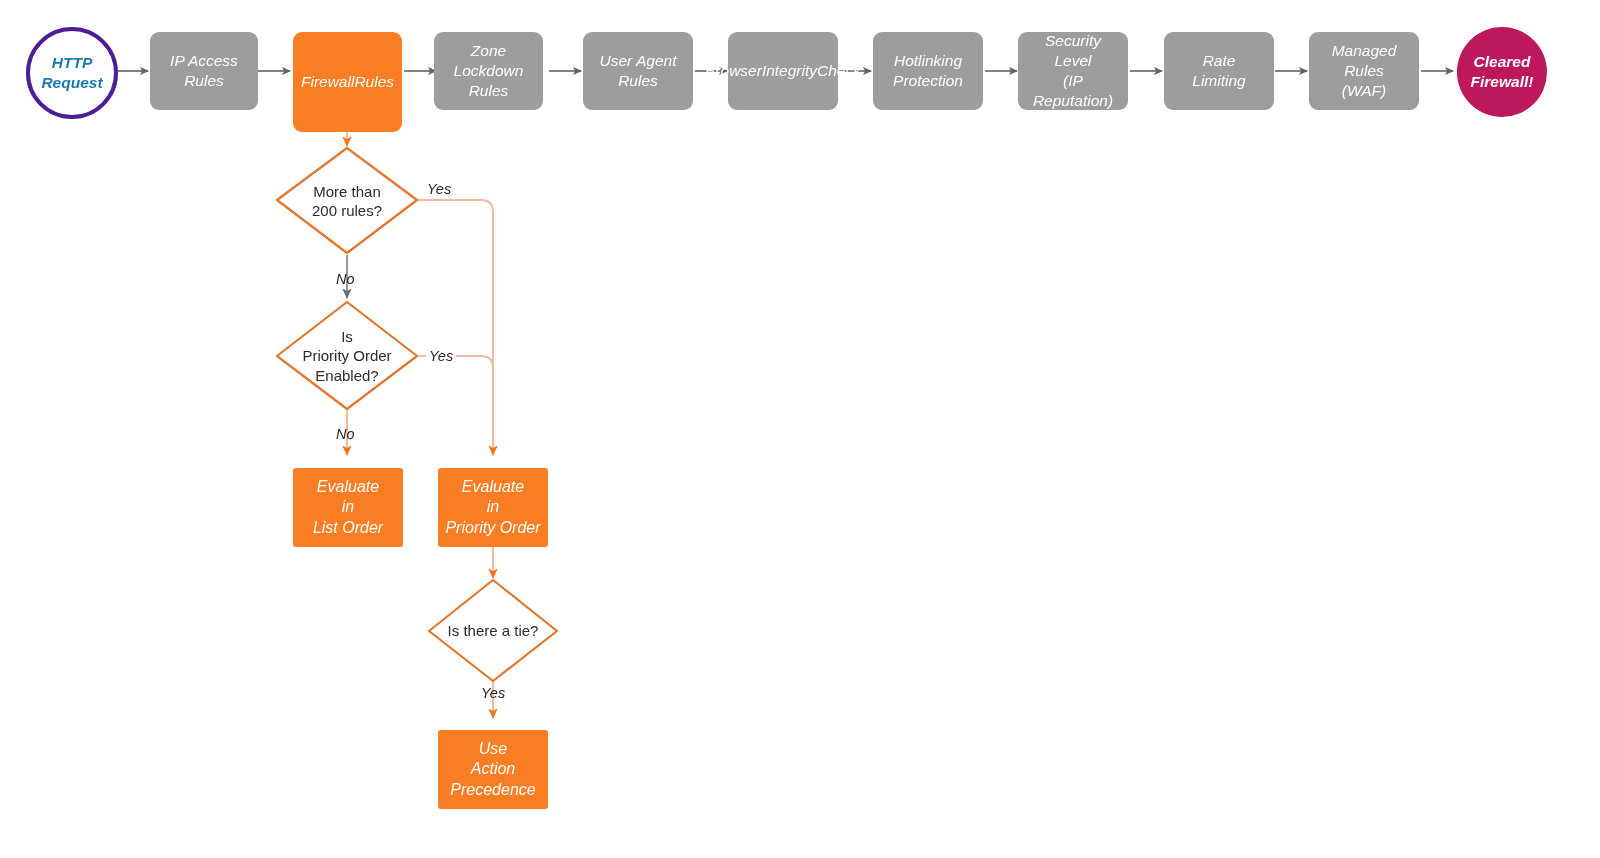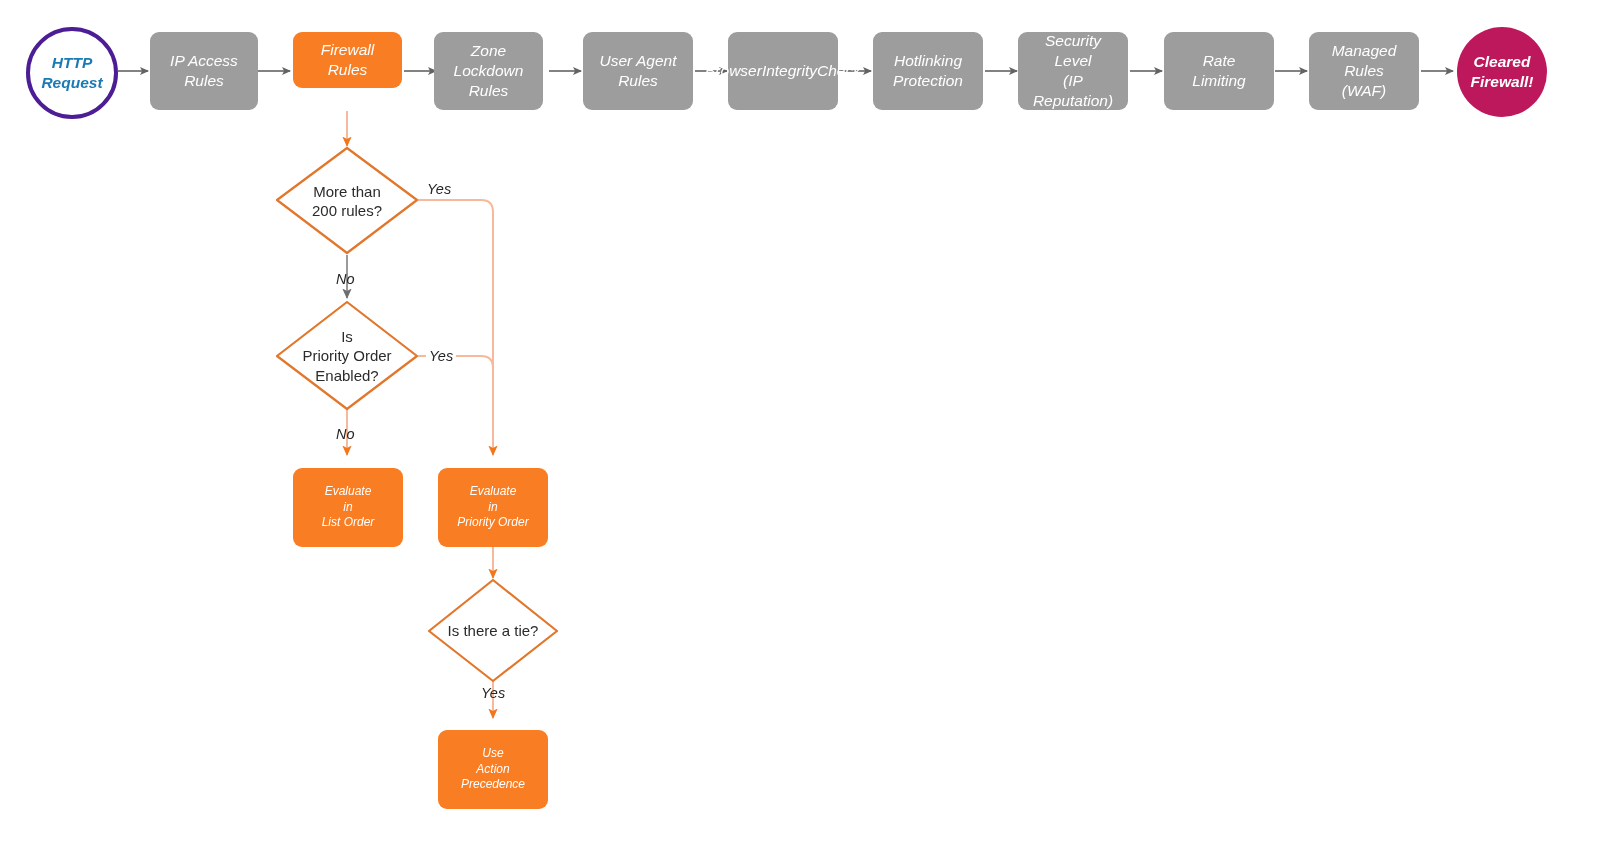--- a/index.html
+++ b/index.html
@@ -176,7 +176,7 @@
       <span class="line-break">Rules</span>
     </div>
 
-    <div class="node pbox accent" style="left:293px; top:32px; width:109px; height:56px; flex-direction:column;">
+    <div class="node pbox accent" style="left:293px; top:32px; width:109px; height:100px; flex-direction:row;">
       <span class="line-break">Firewall</span>
       <span class="line-break">Rules</span>
     </div>

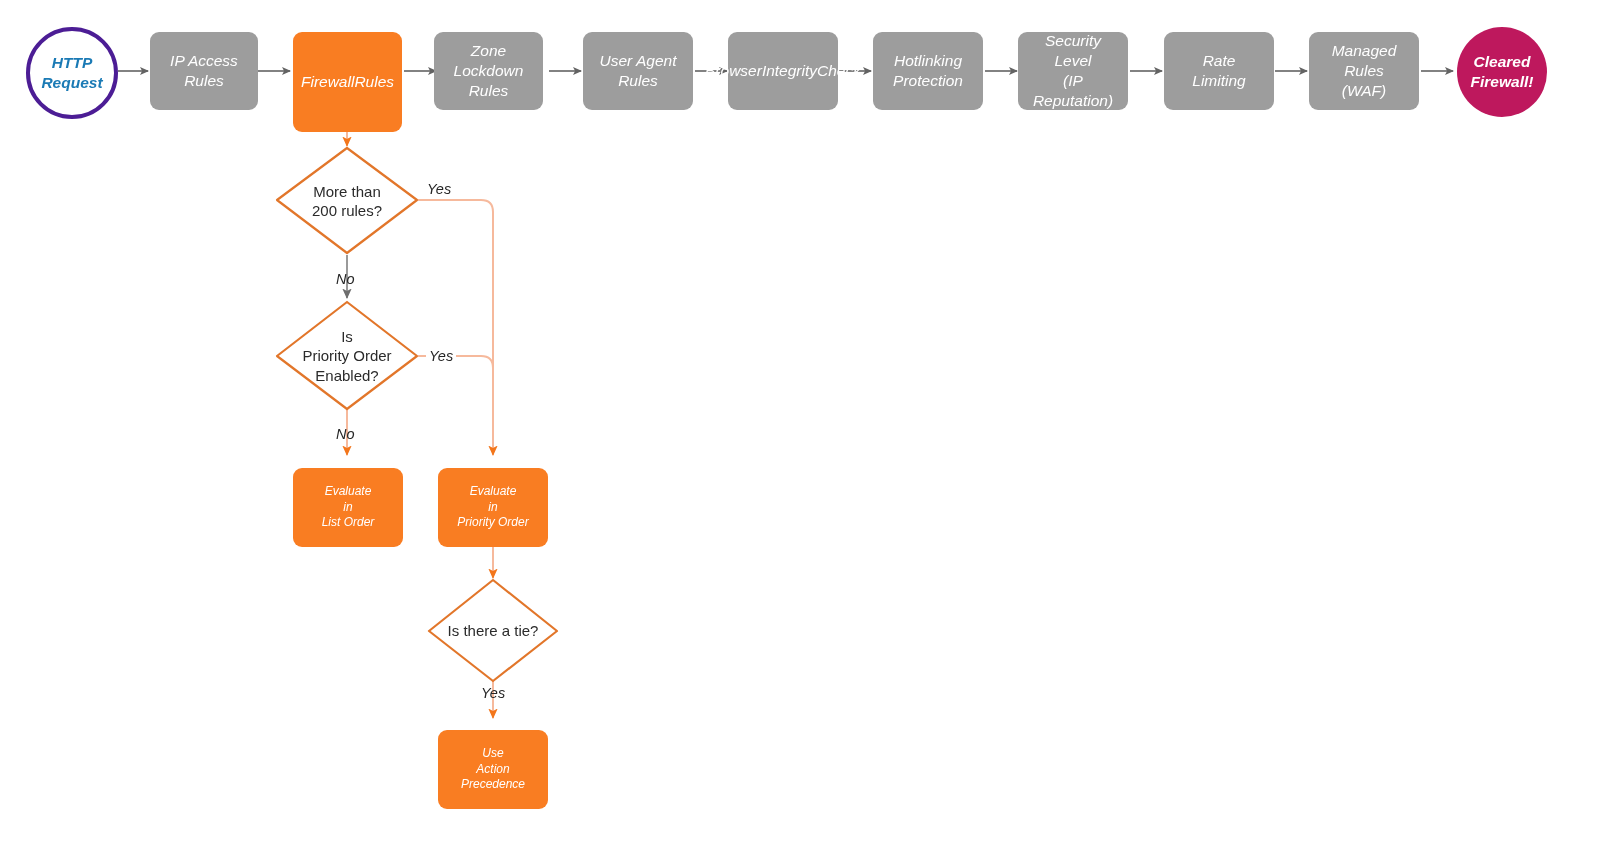--- a/index.html
+++ b/index.html
@@ -78,10 +78,10 @@
   
   .abox {
     background: #f97d22;
-    border-radius: 9px;
+    border-radius: 3px;
     color: #ffffff;
     font-style: italic;
-    font-size: 12px;
+    font-size: 16px;
     text-align: right;
   }
 

